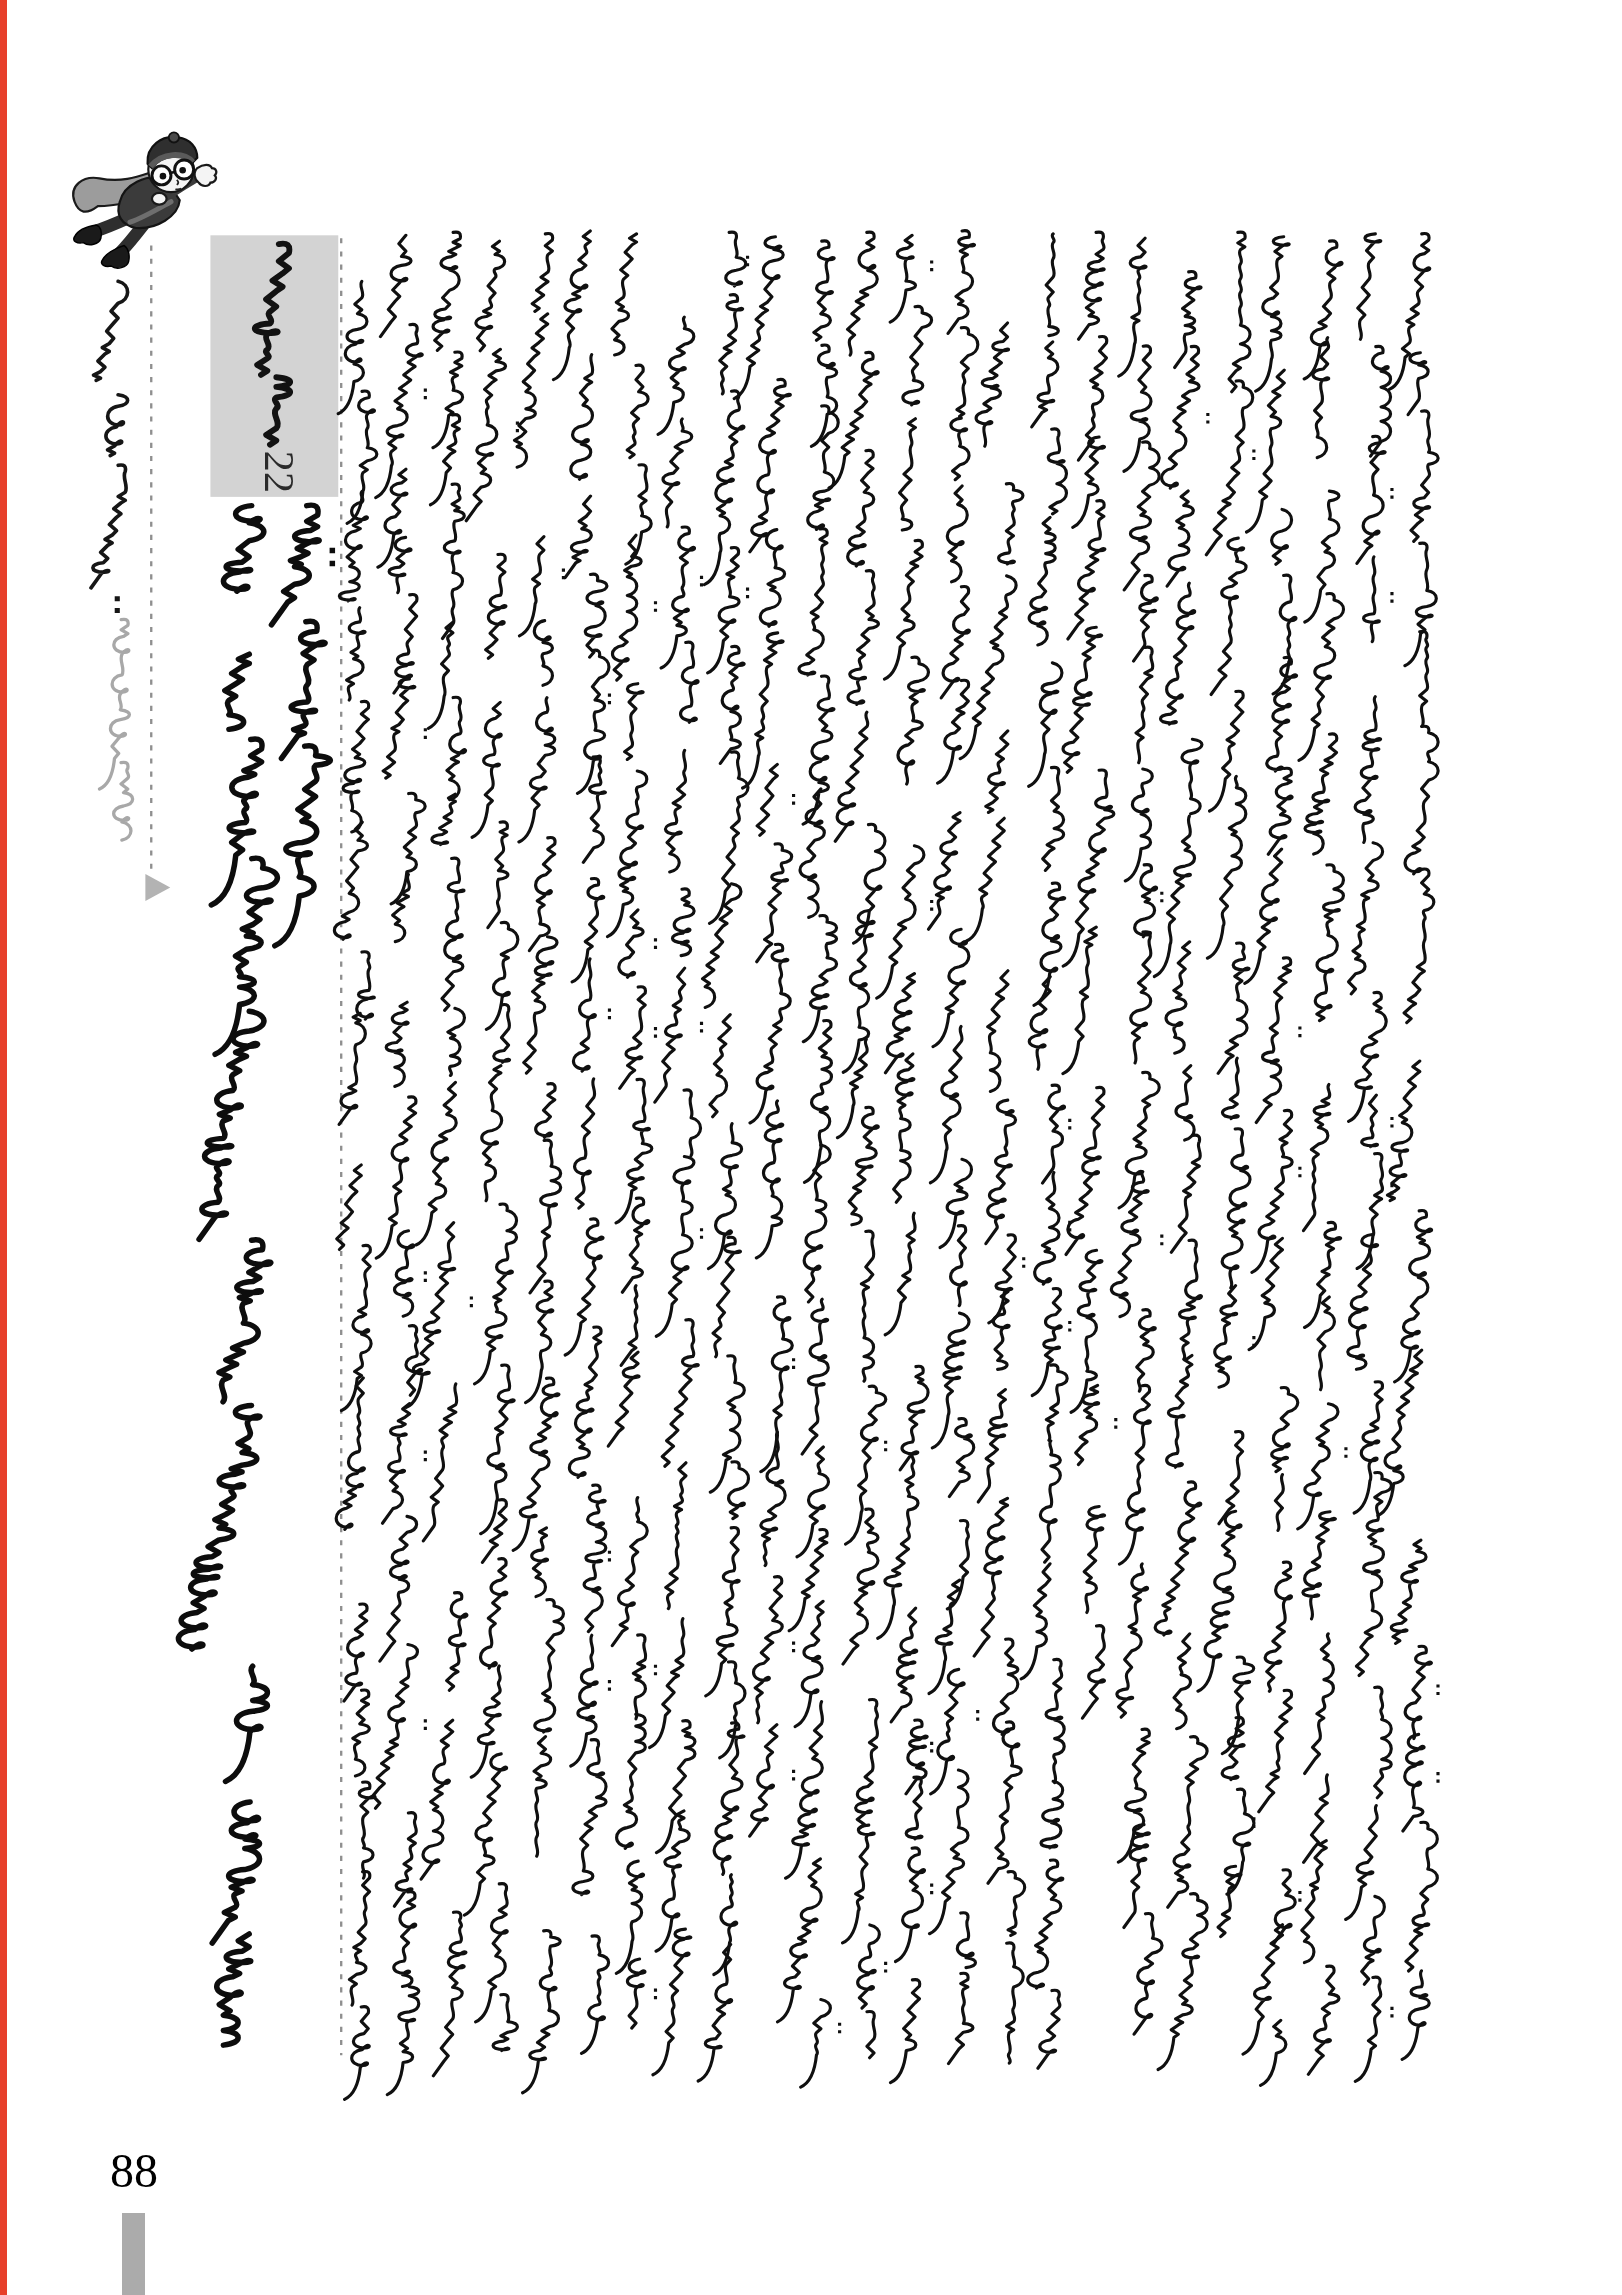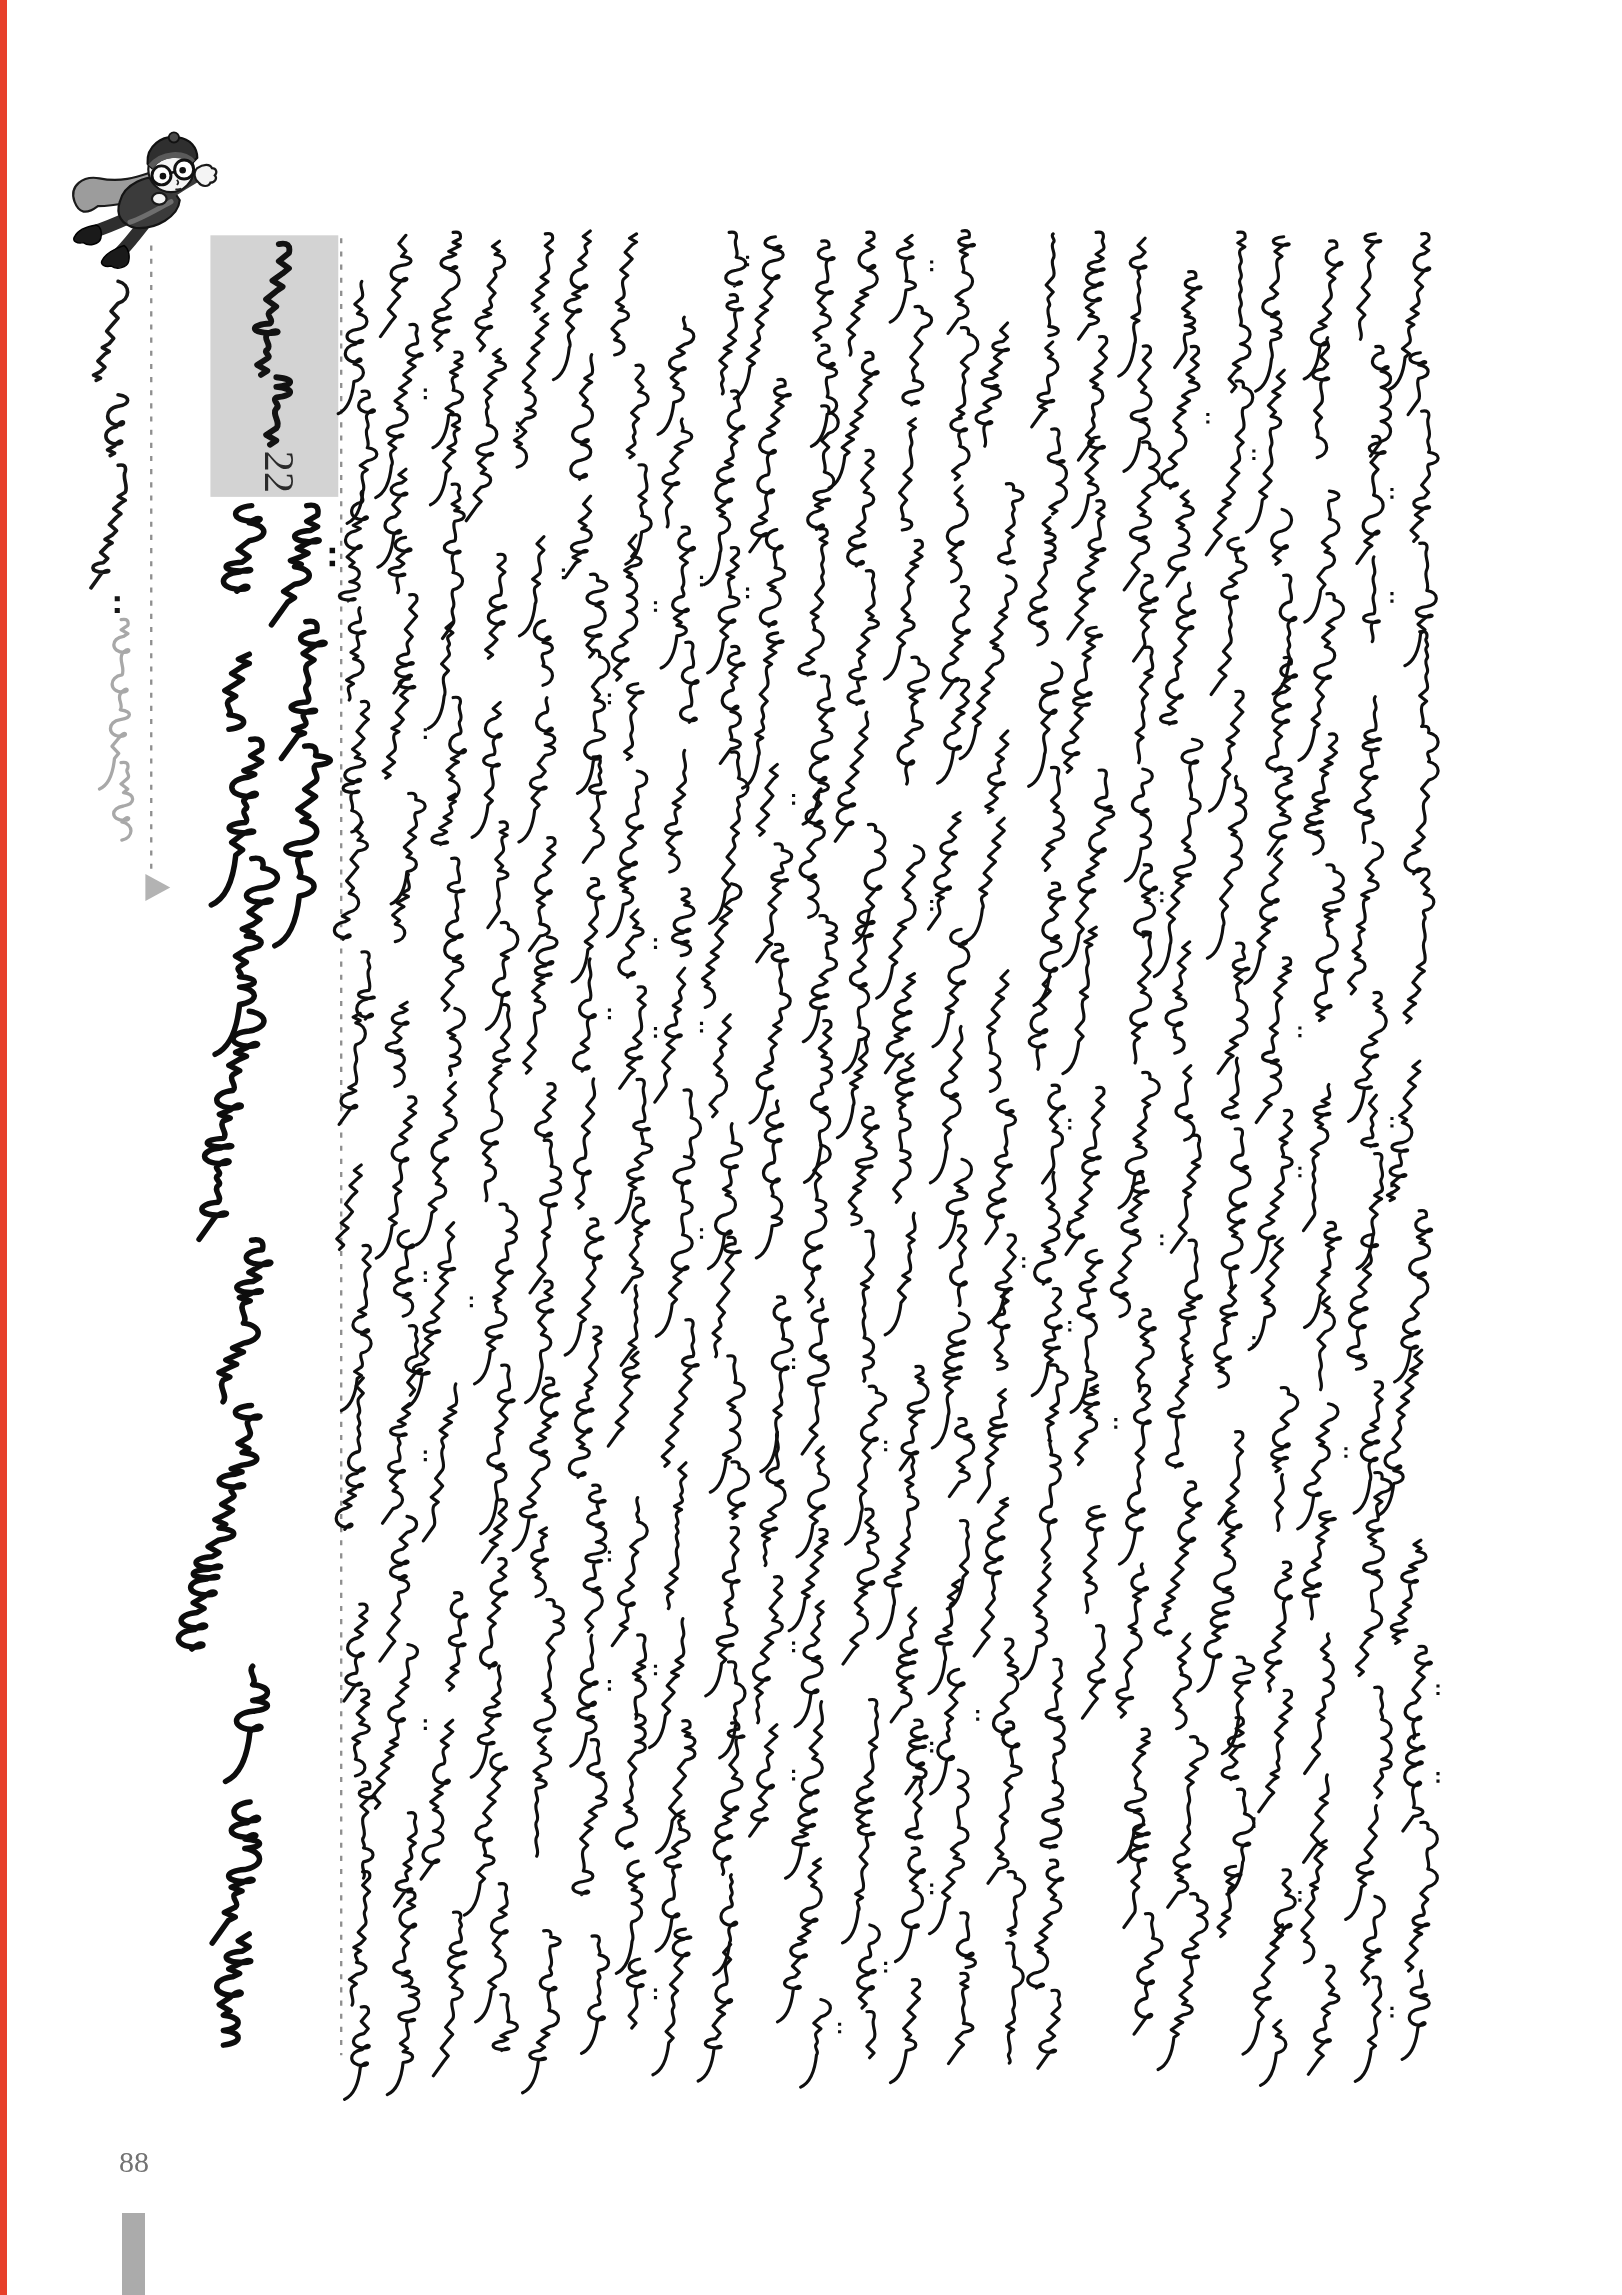--- a/index.html
+++ b/index.html
@@ -19,7 +19,7 @@
     left:101px;top:2147px;width:66px;
     text-align:center;
     font-family:"Liberation Serif", serif;
-    font-size:30px;color:#737373;
+    font-size:48px;color:#000000;
     line-height:1;
   }
   .footer-bar{position:absolute;}

